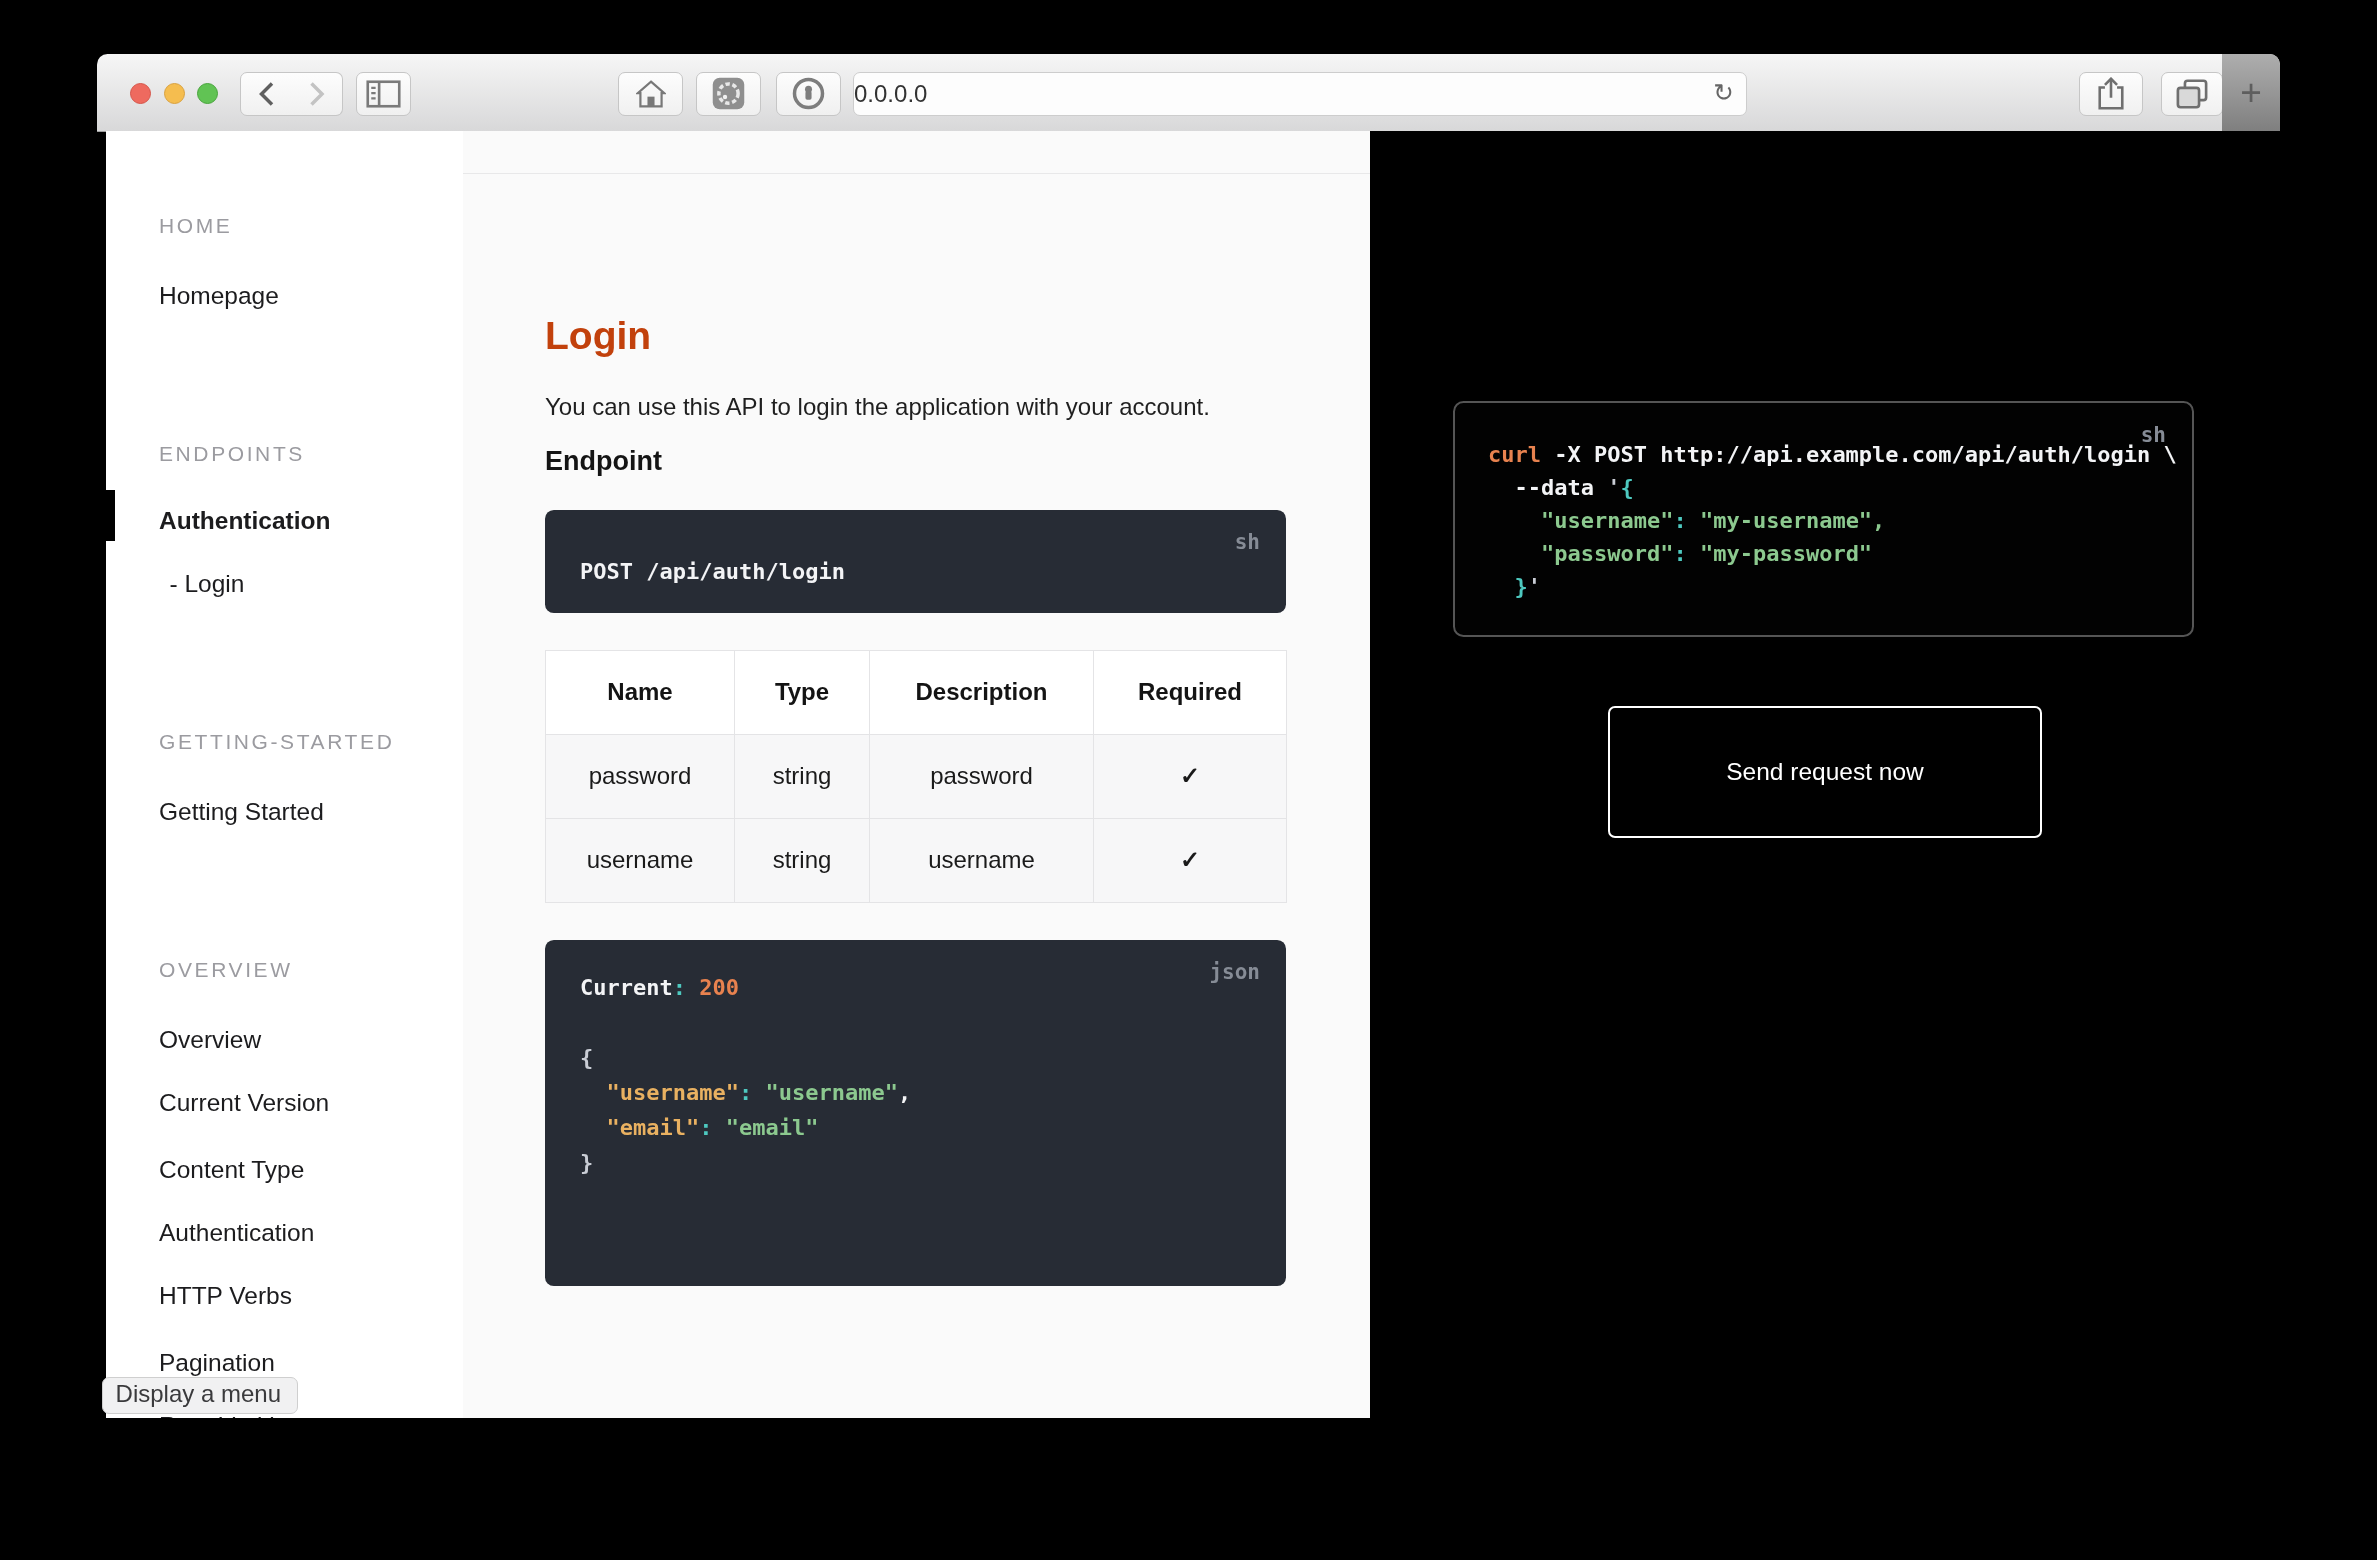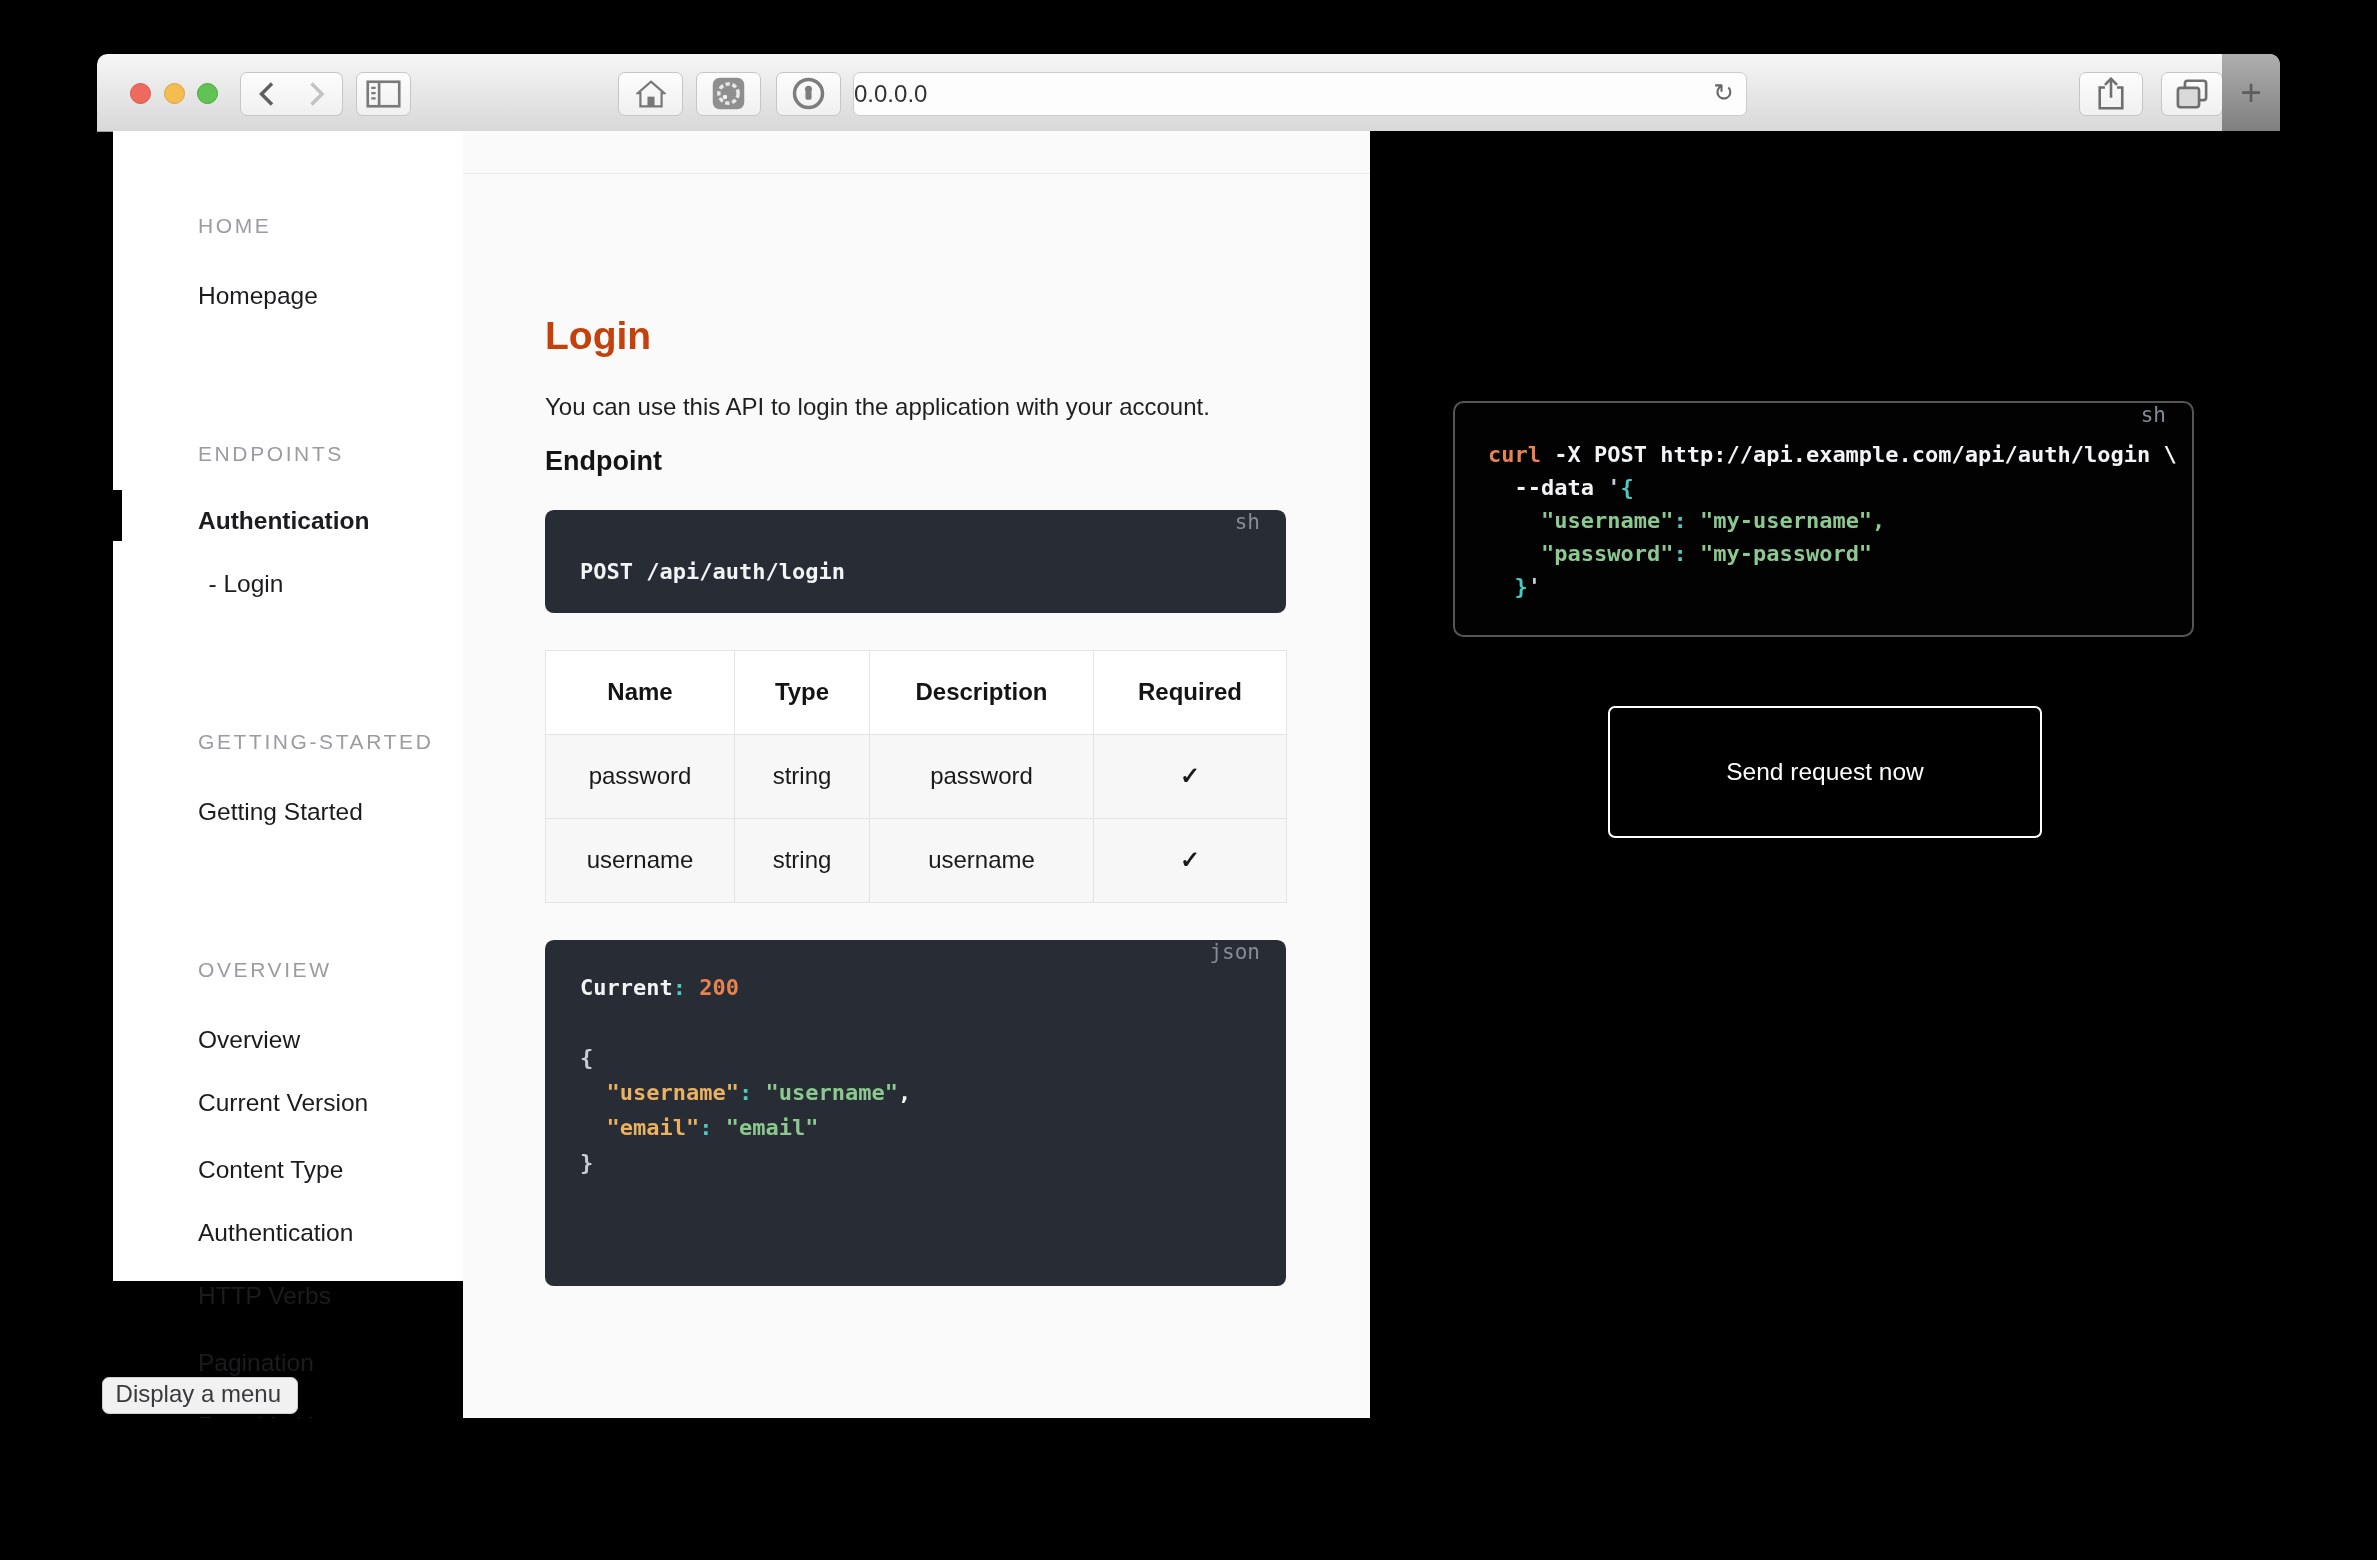--- a/index.html
+++ b/index.html
@@ -26,7 +26,7 @@
   .plus{font-size:37px;color:#5e5e5e;font-weight:400;line-height:1;}
   svg.icon{display:block;}
   
-  .sidebar{position:absolute;left:16px;top:77px;width:366px;height:1150px;background:#fff;padding-left:32px;}
+  .sidebar{position:absolute;left:9px;top:77px;width:366px;height:1287px;background:#fff;}
   .active-bar{position:absolute;left:0;top:359px;width:8.8px;height:51px;background:#000;}
   .nav{list-style:none;margin:0;padding:0 0 0 53px;}
   .nav li{line-height:28px;}

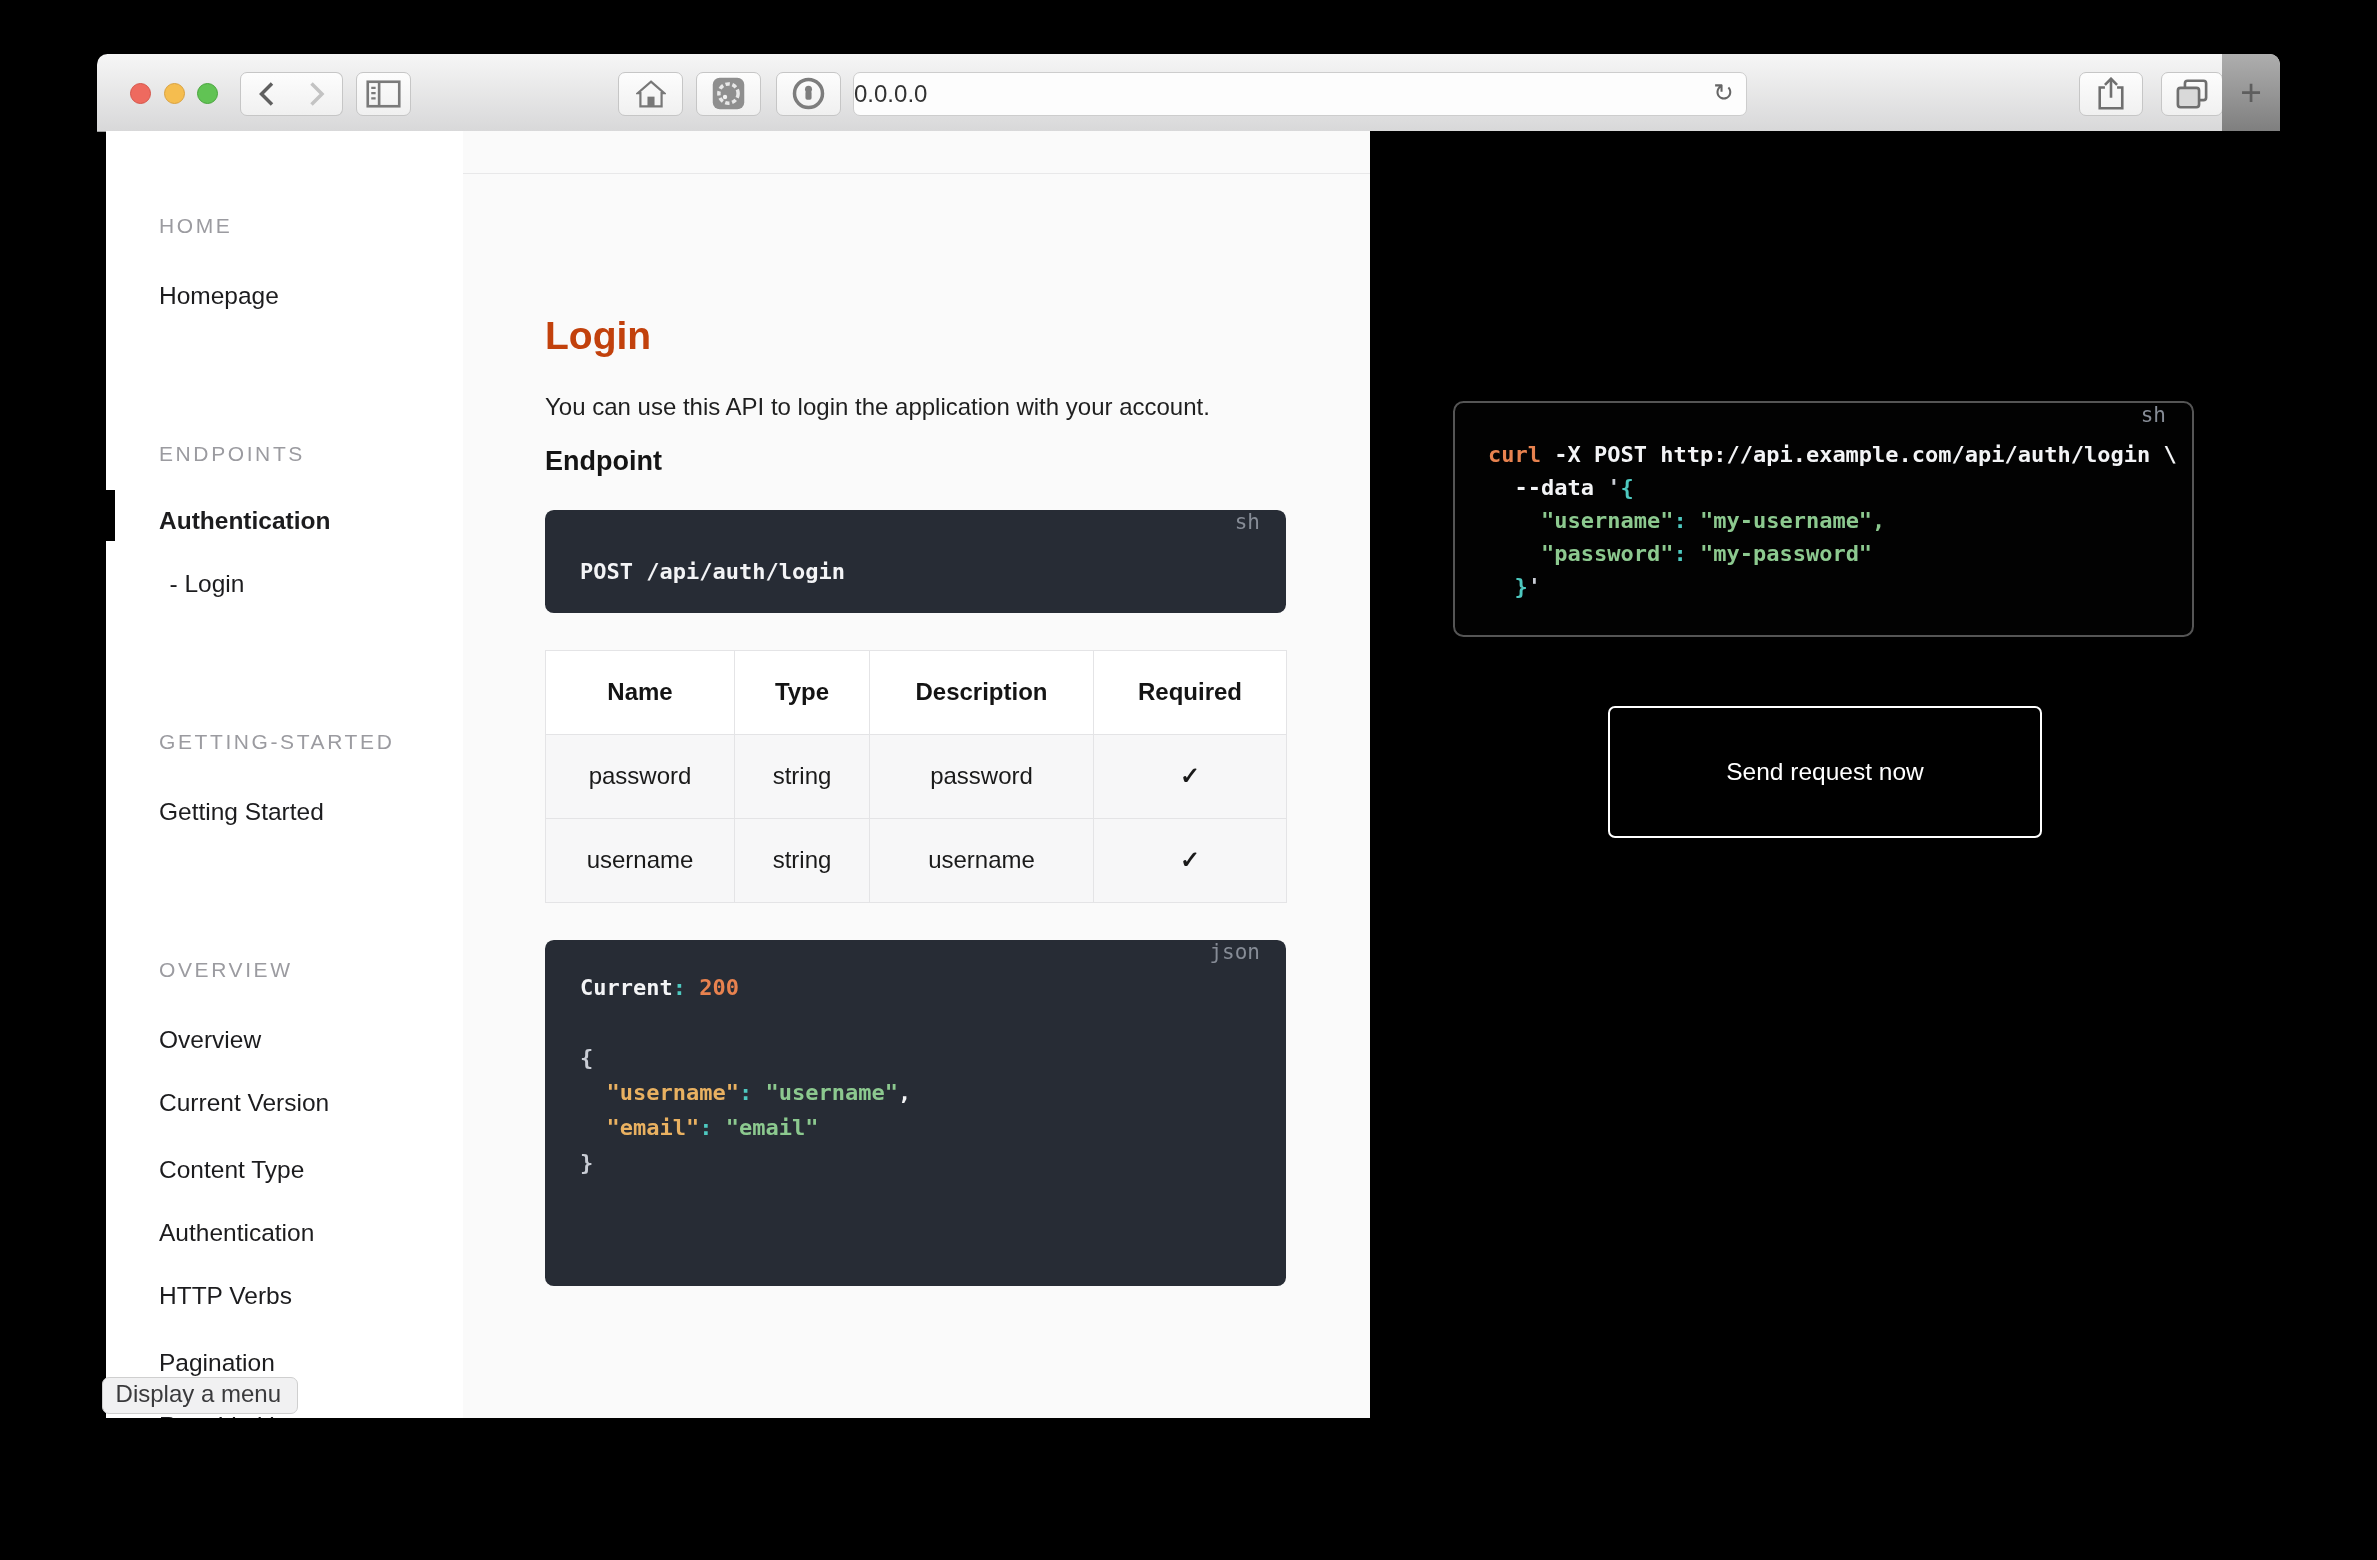--- a/index.html
+++ b/index.html
@@ -51,7 +51,7 @@
              font-family:"DejaVu Sans Mono",monospace;font-weight:bold;font-size:22px;color:#f3f4f6;}
   .cb1{height:103px;padding:44px 0 0 35px;box-sizing:border-box;margin-top:33px;}
   .cb2{height:346px;padding:30px 0 0 35px;box-sizing:border-box;margin-top:37px;}
-  .lang{position:absolute;top:0;right:26px;color:#868c96;font-size:21px;font-weight:normal;}
+  .lang{position:absolute;top:20px;right:26px;color:#868c96;font-size:21px;font-weight:bold;}
   .cline{line-height:35px;white-space:pre;}
   .tok-plain{color:#f3f4f6}.tok-teal{color:#4ec9c0}.tok-orange{color:#e8824f}
   .tok-key{color:#e9b161}.tok-str{color:#8cc98f}.tok-brace{color:#c9cdd5}

